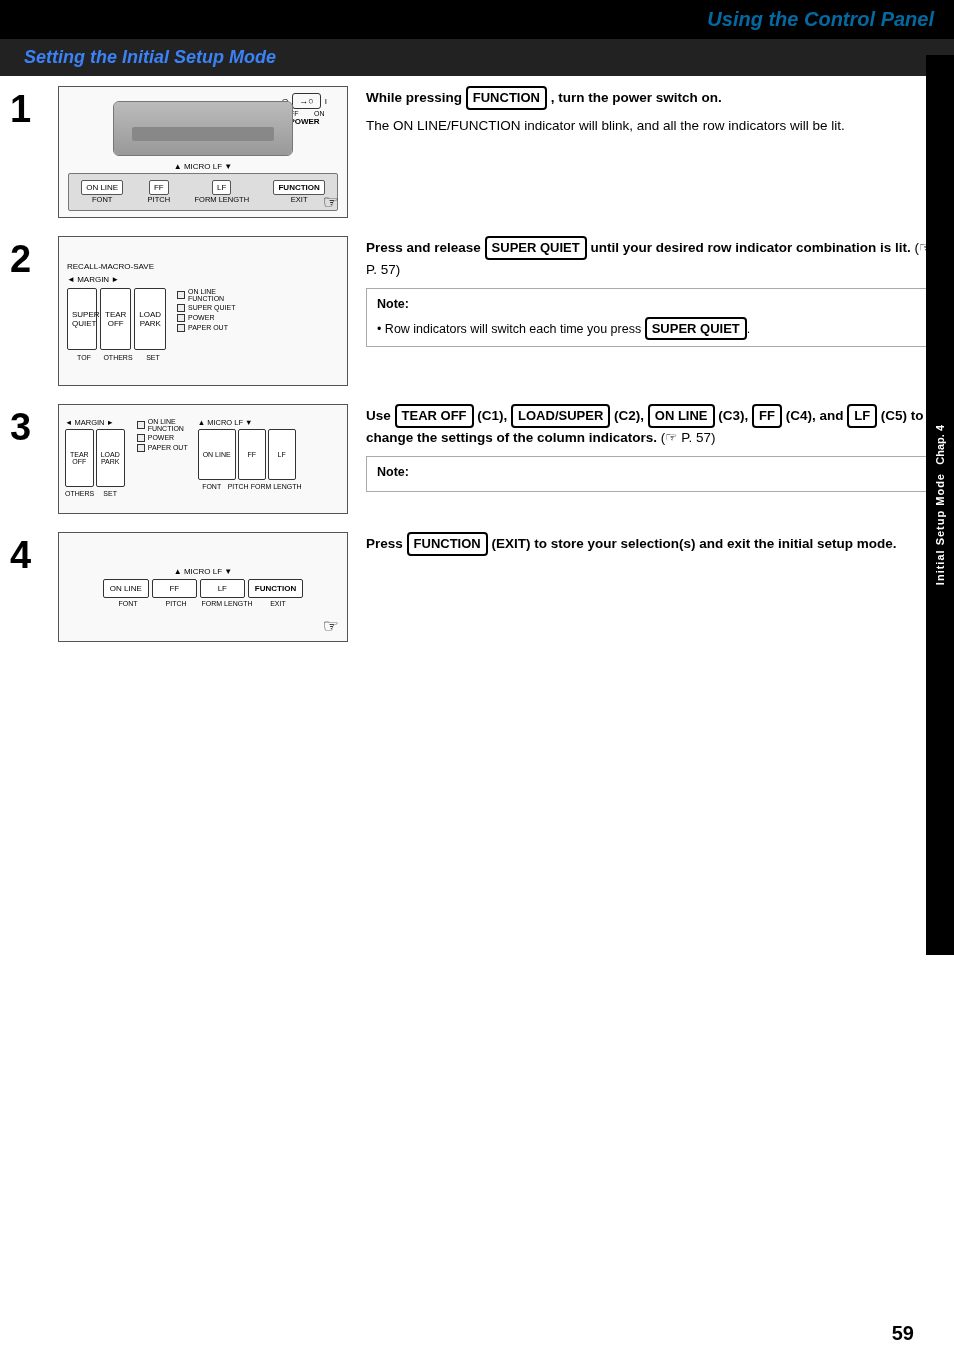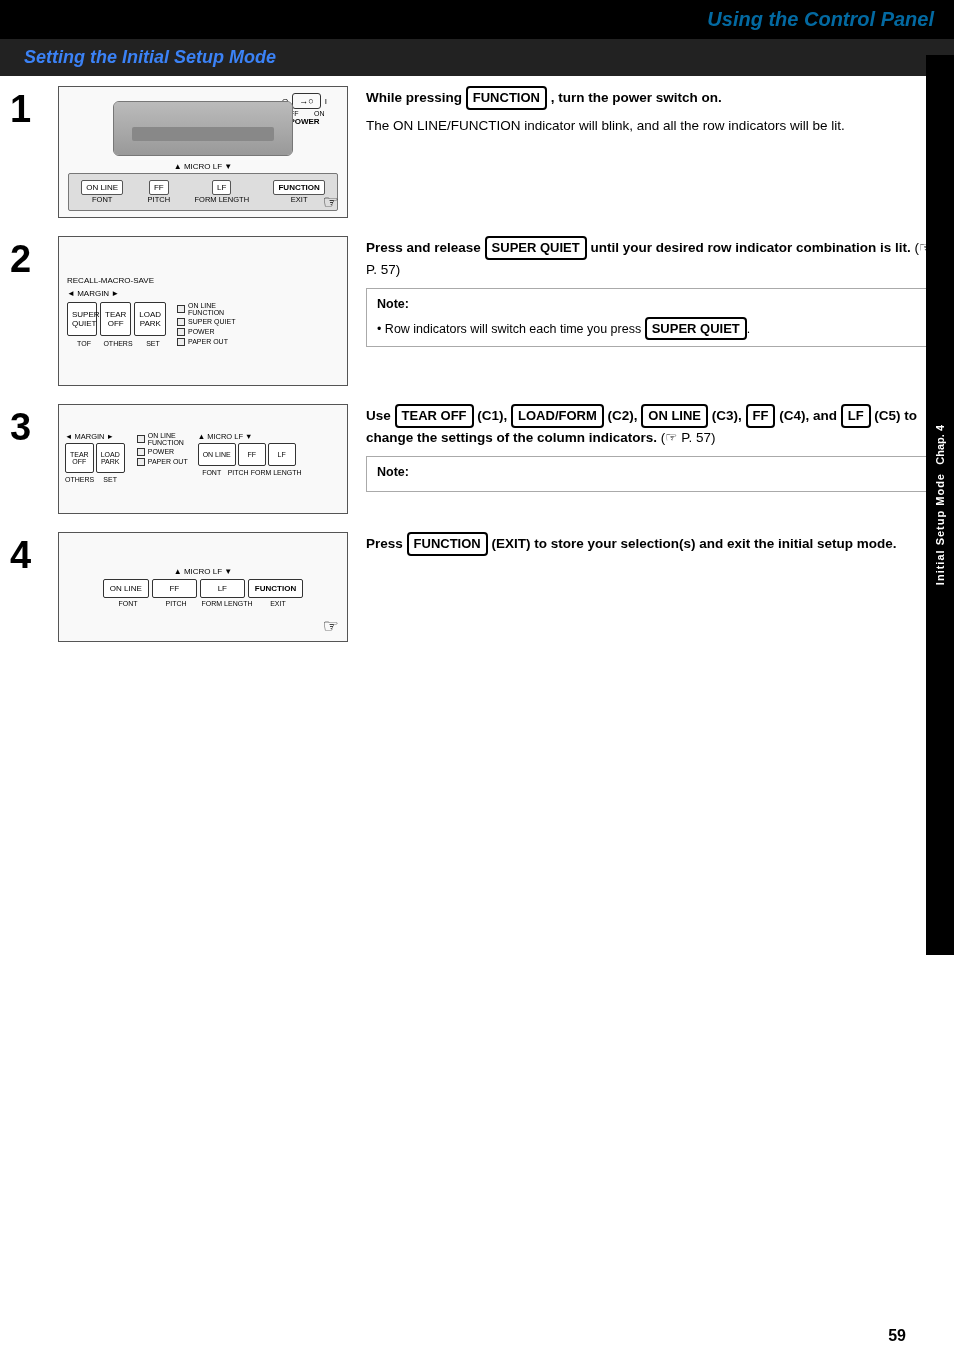--- a/index.html
+++ b/index.html
@@ -241,7 +241,7 @@
     .diag2-btn {
       border: 1.5px solid #333;
       background: #fff;
-      padding: 7px 4px;
+      padding: 21px 4px;
       font-size: 8px;
       border-radius: 2px;
       text-align: center;

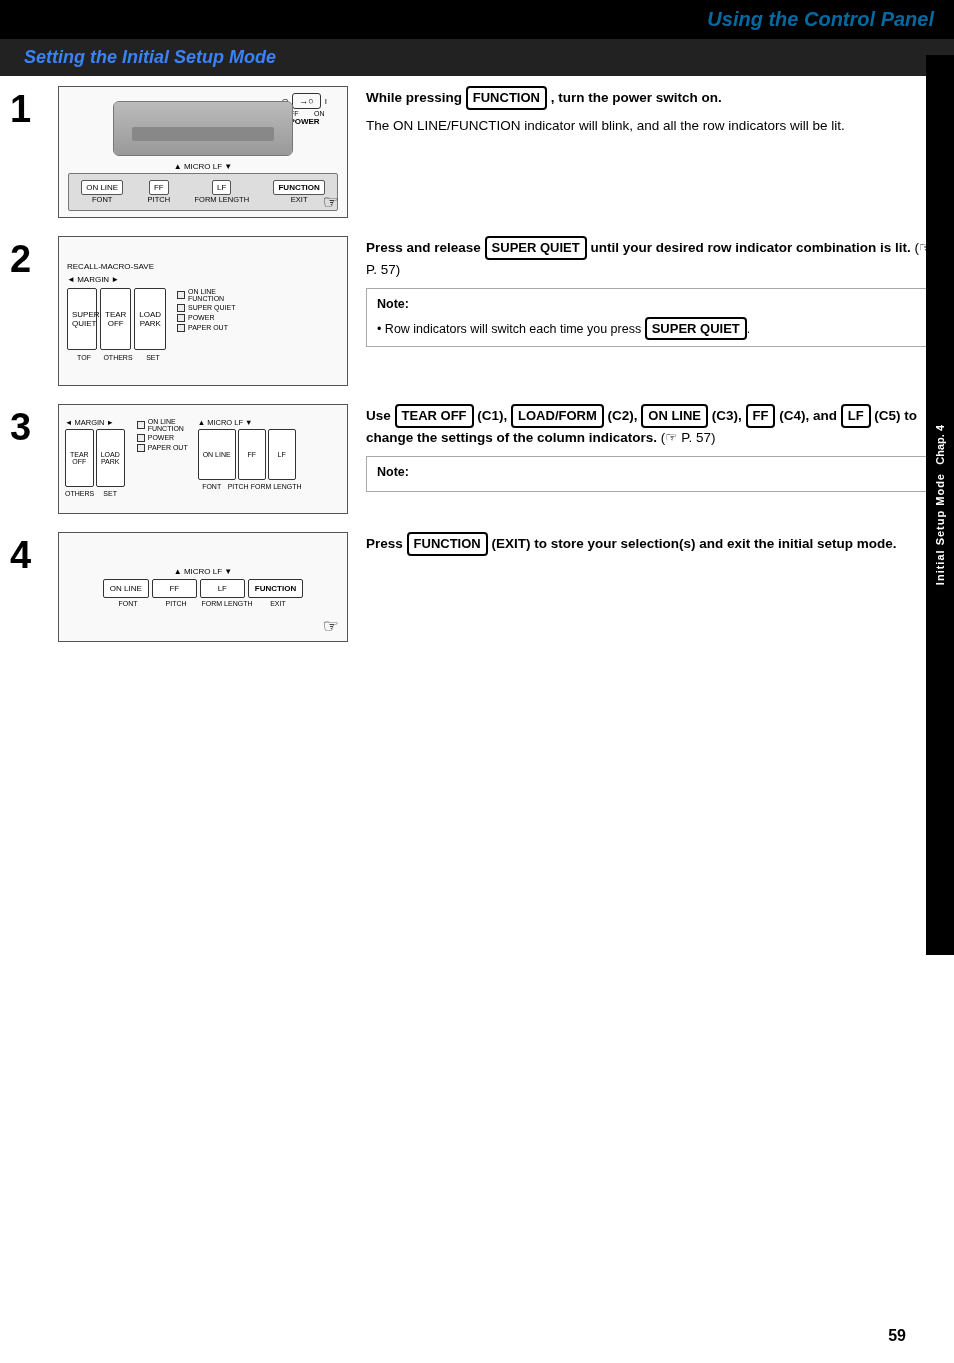--- a/index.html
+++ b/index.html
@@ -507,7 +507,7 @@
     <div class="step-text">
       <p>
         <strong>Use </strong><span class="btn-label">TEAR OFF</span><strong> (C1), </strong>
-        <span class="btn-label">LOAD/FORM</span>
+        <span class="btn-label">LOAD/SUPER</span>
         <strong> (C2), </strong><span class="btn-label">ON LINE</span><strong> (C3), </strong>
         <span class="btn-label">FF</span><strong> (C4), and </strong>
         <span class="btn-label">LF</span><strong> (C5) to change the settings of the column indicators.</strong>

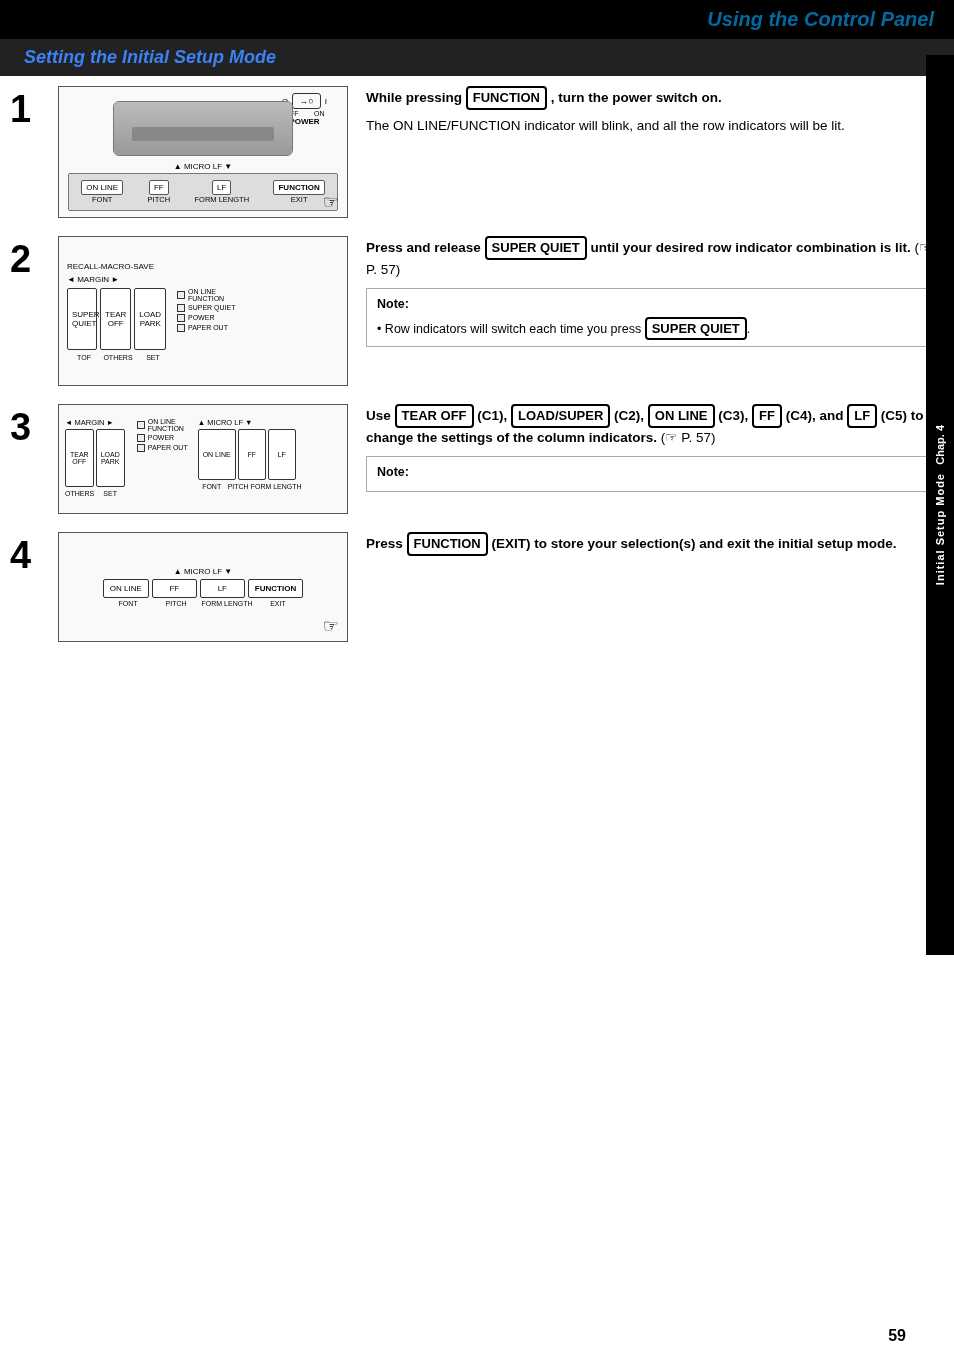--- a/index.html
+++ b/index.html
@@ -149,8 +149,8 @@
     .page-number {
       position: absolute;
       bottom: 18px;
-      right: 48px;
-      font-size: 16px;
+      right: 40px;
+      font-size: 20px;
       font-weight: bold;
     }
 

